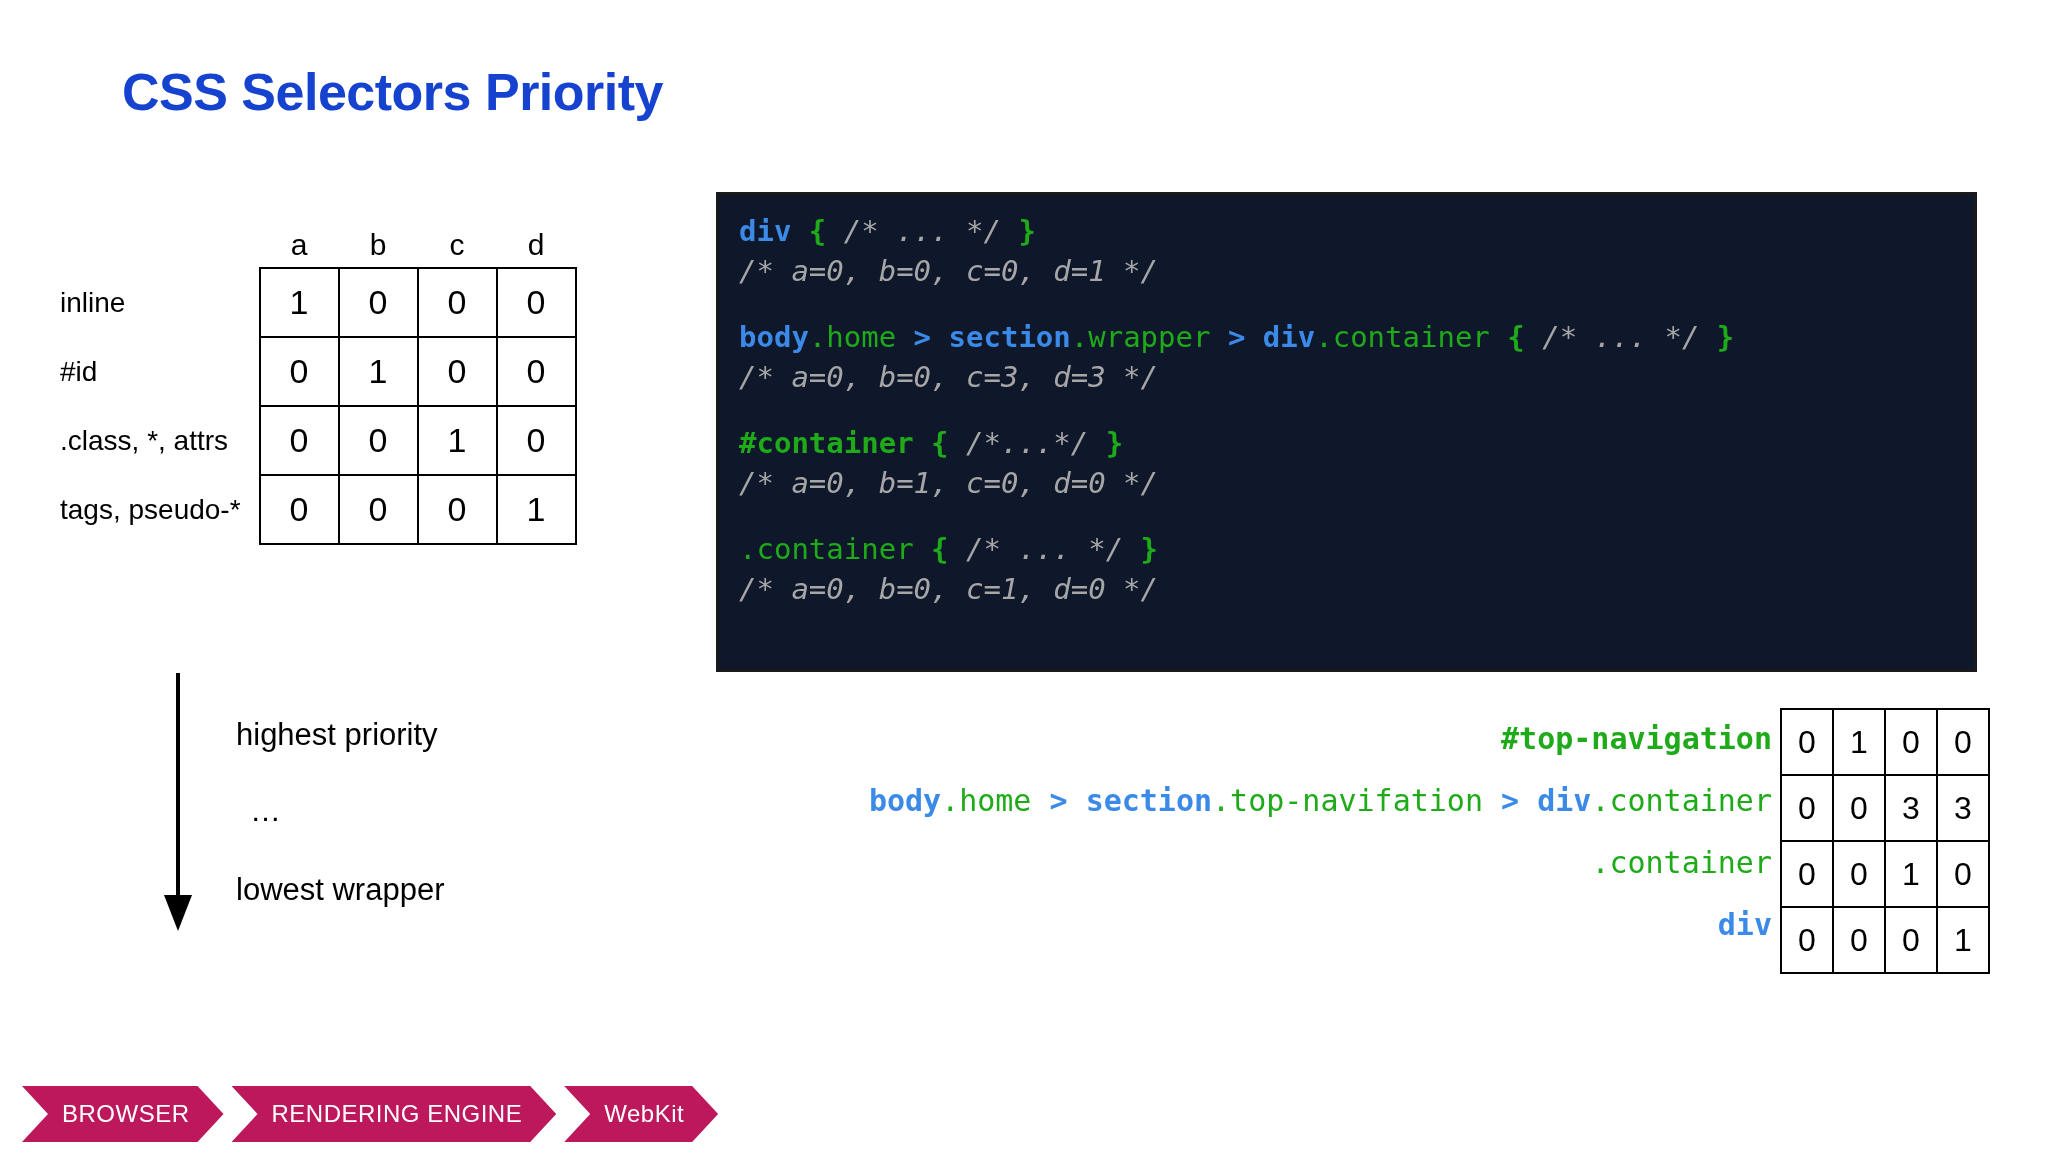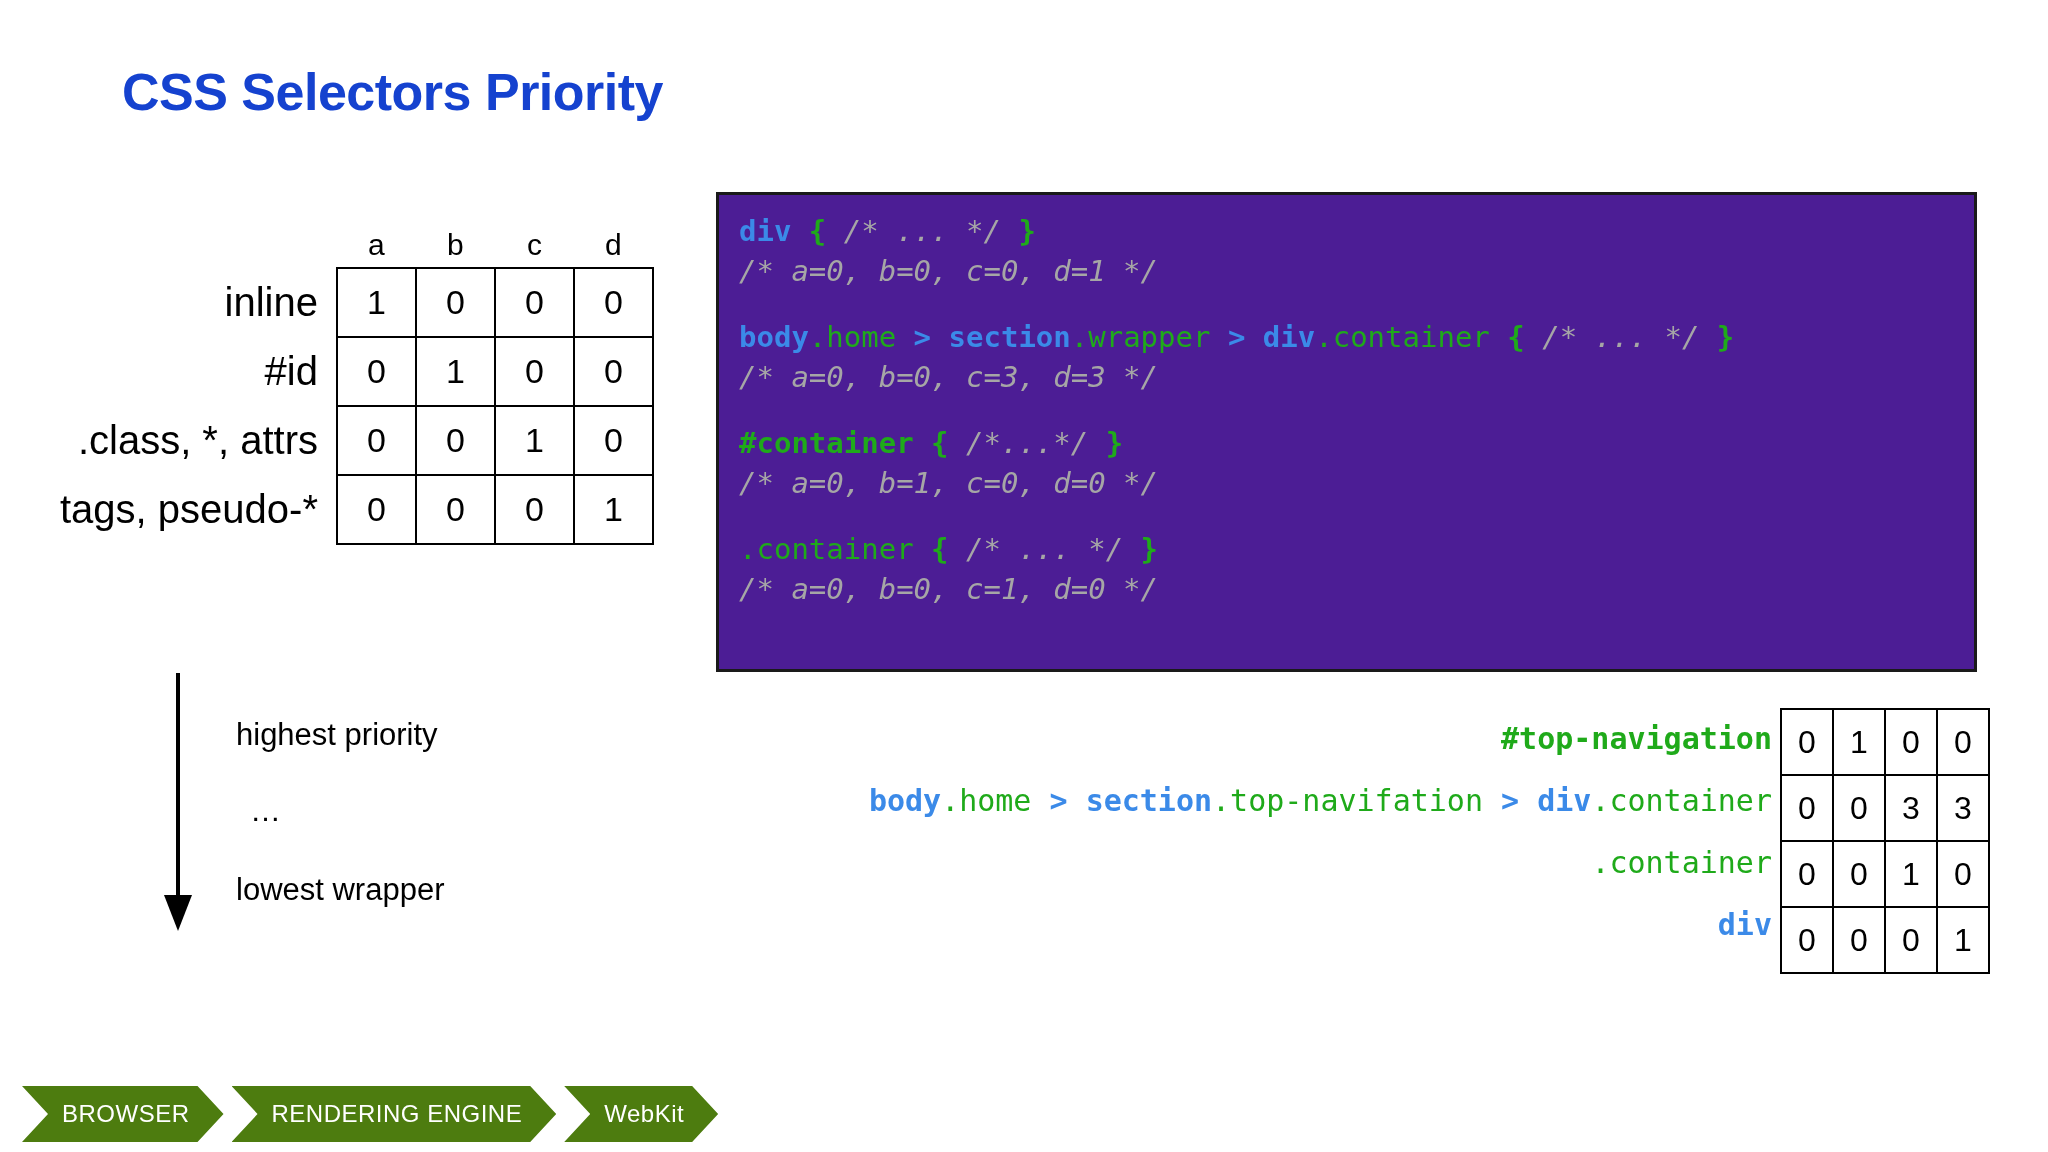--- a/index.html
+++ b/index.html
@@ -106,7 +106,7 @@
     width: 1261px;
     height: 480px;
     border: 3px solid #1a1a1a;
-    background: #4c1d95;
+    background: #0f172a;
     box-sizing: border-box;
   }
   #code-listing {

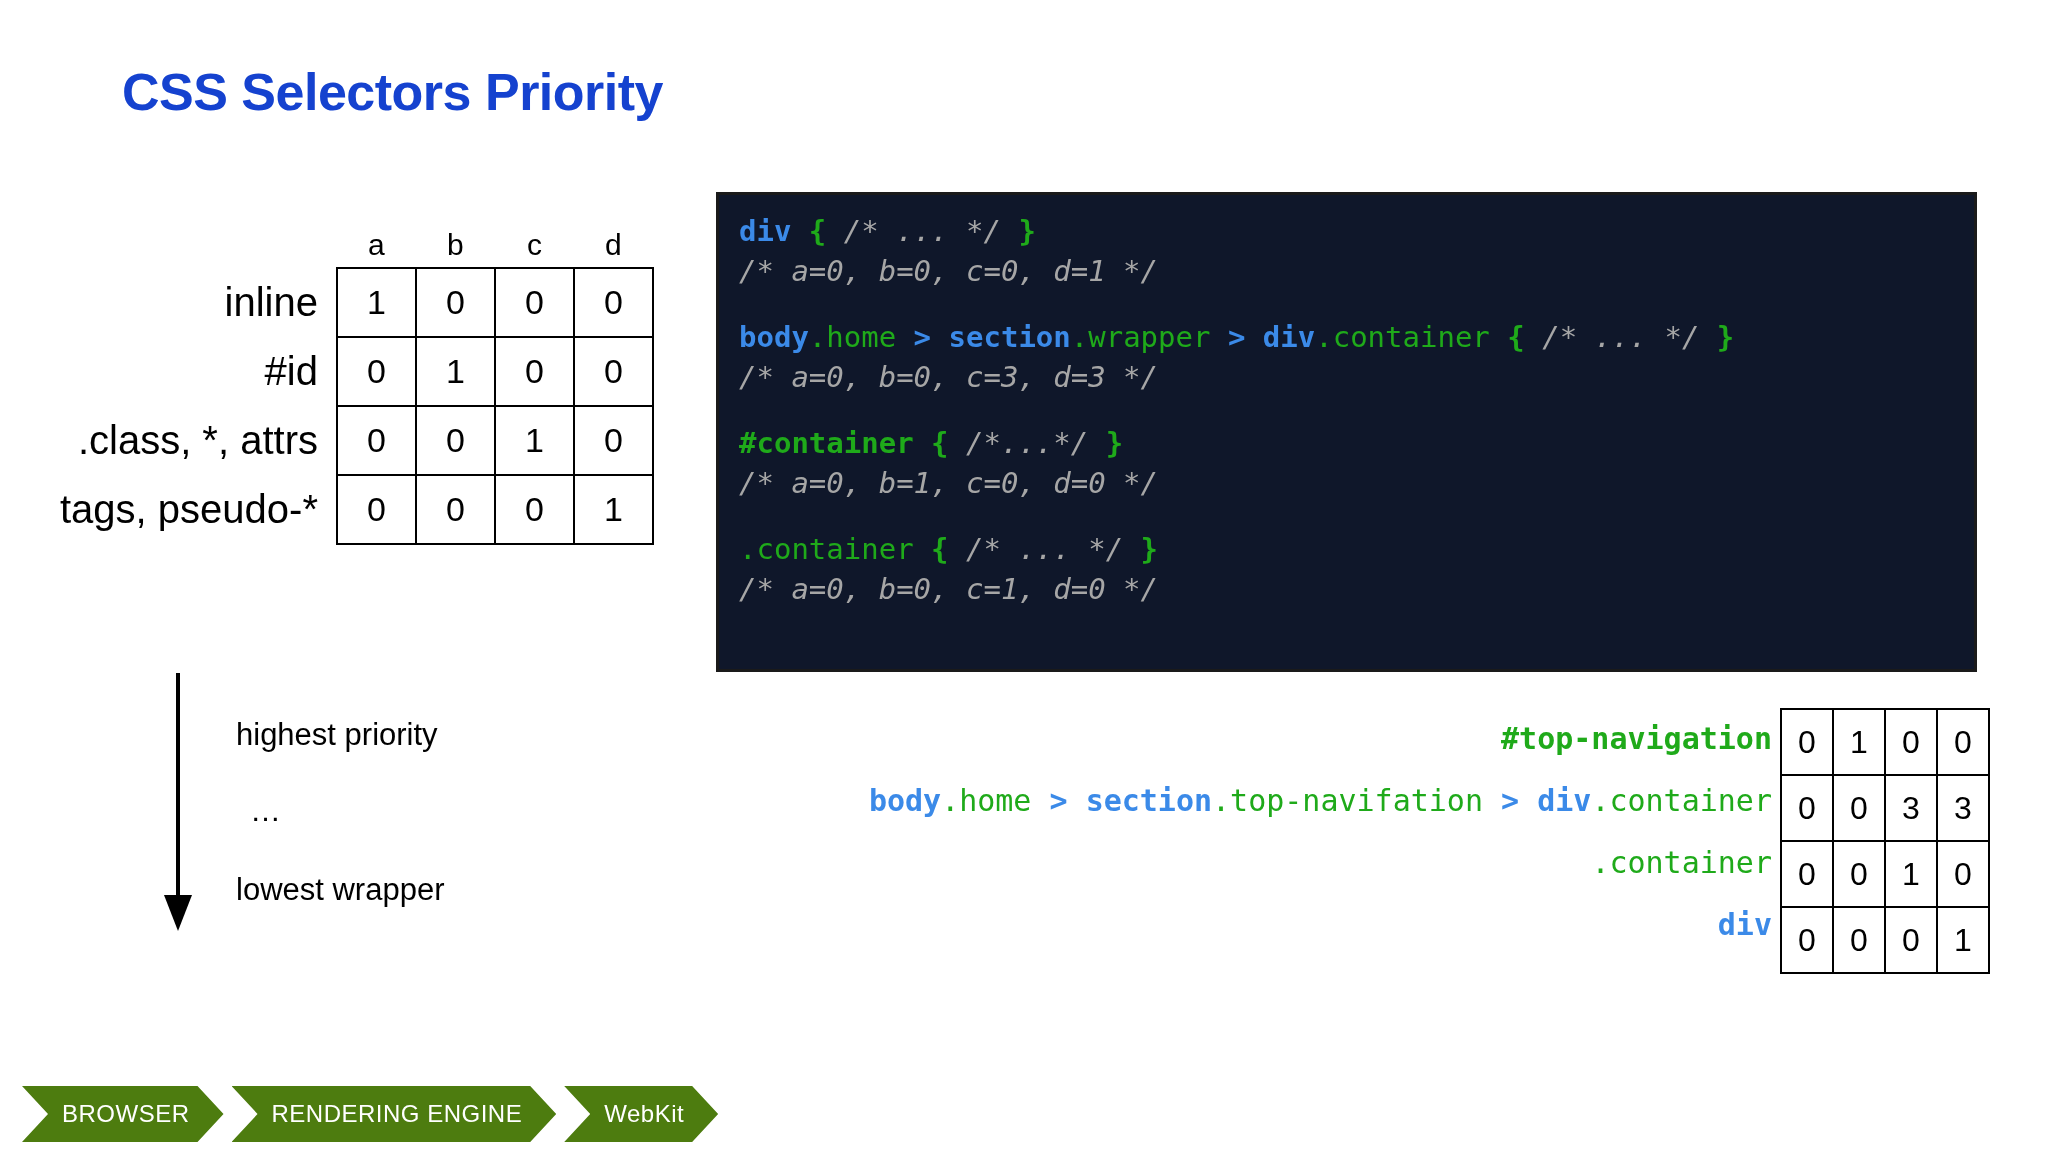--- a/index.html
+++ b/index.html
@@ -41,9 +41,8 @@
     padding: 0;
   }
   .mx-rowlabel {
-    text-align: right;
     padding-right: 18px !important;
-    font-size: 40px;
+    font-size: 28px;
     white-space: nowrap;
     height: 67px;
     border: none;

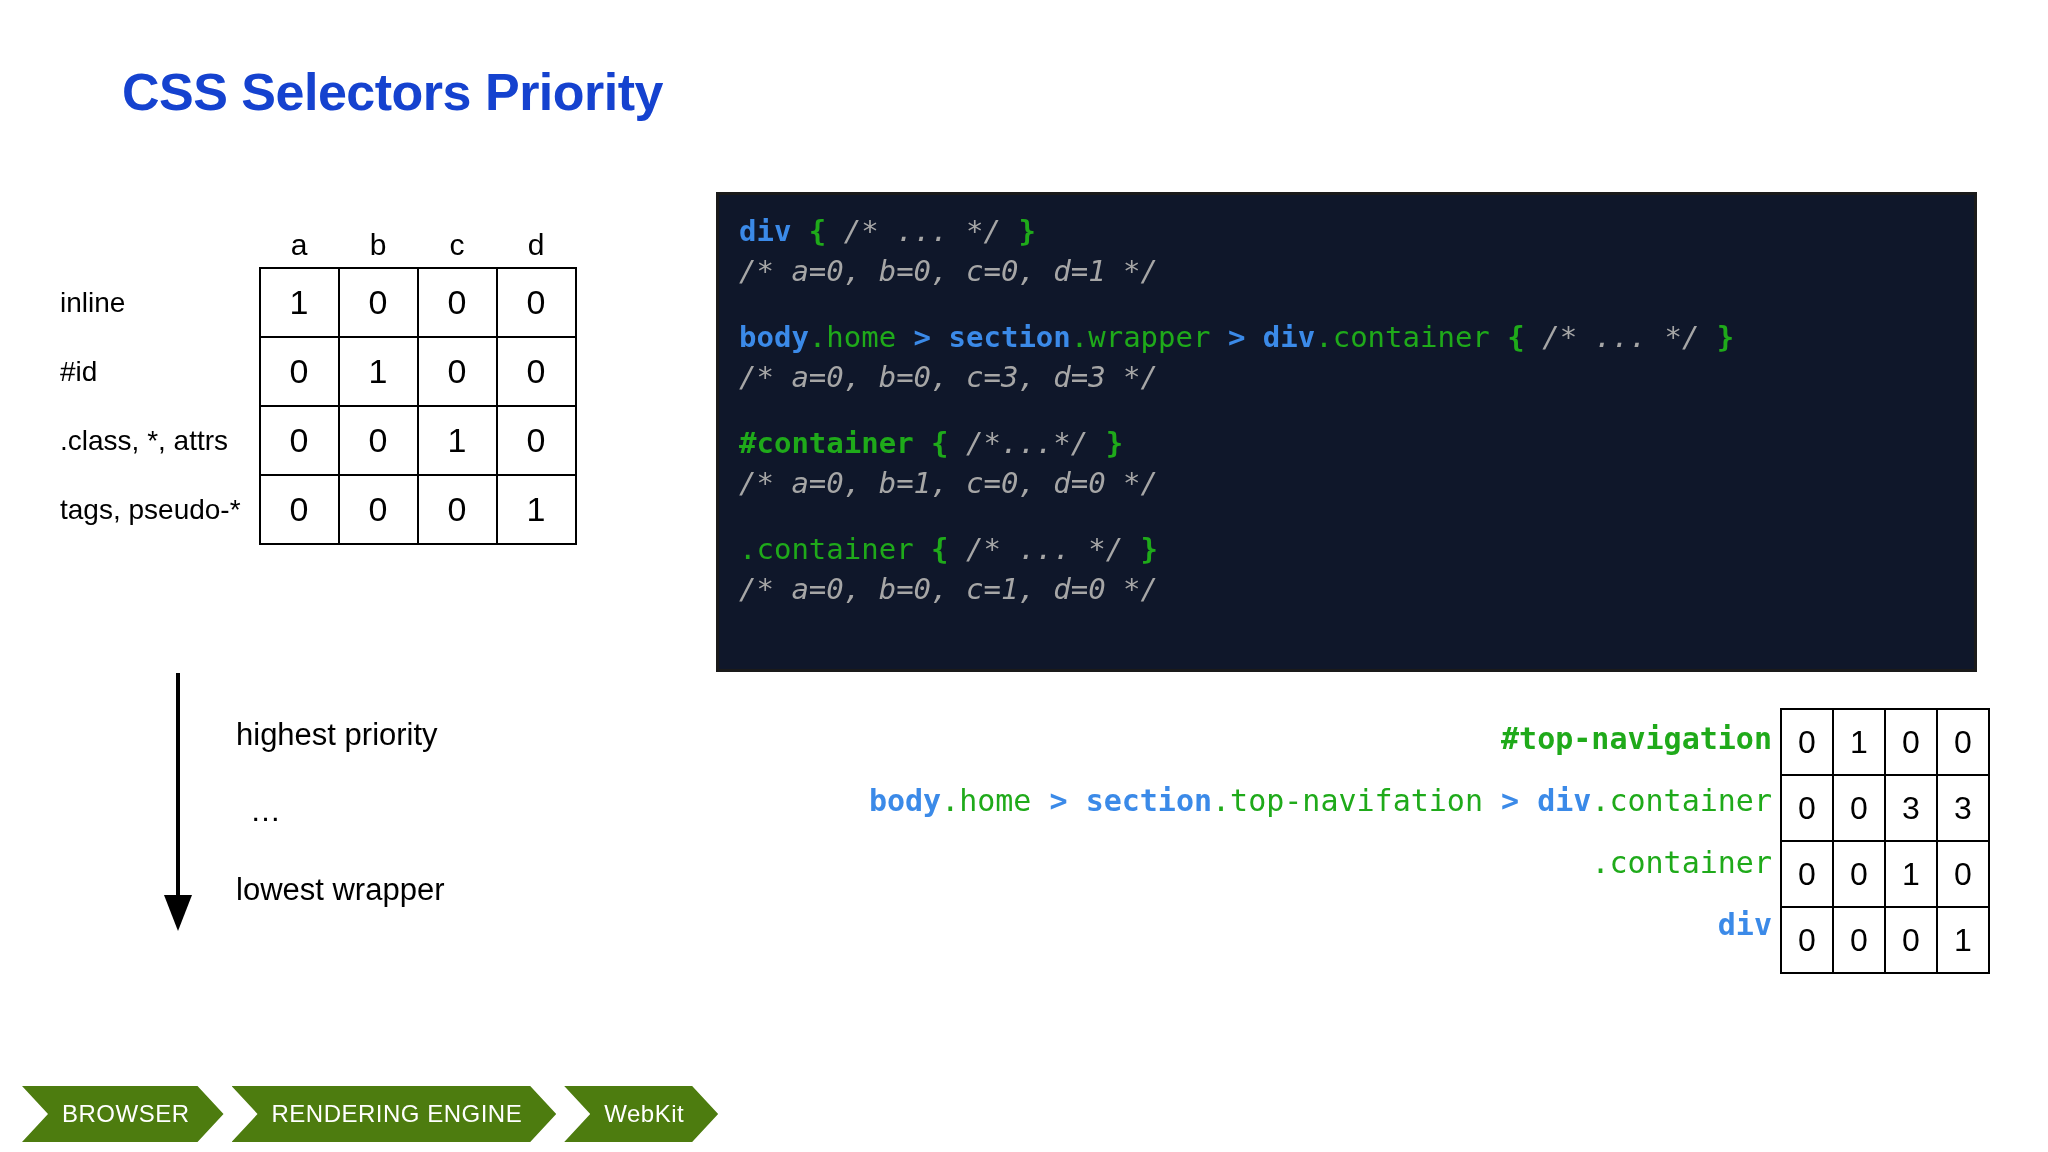--- a/index.html
+++ b/index.html
@@ -184,7 +184,7 @@
     white-space: nowrap;
   }
   .crumb-filled {
-    background: #4d7c0f;
+    background: #be185d;
     color: #ffffff;
   }
   .crumb-outline-border {

